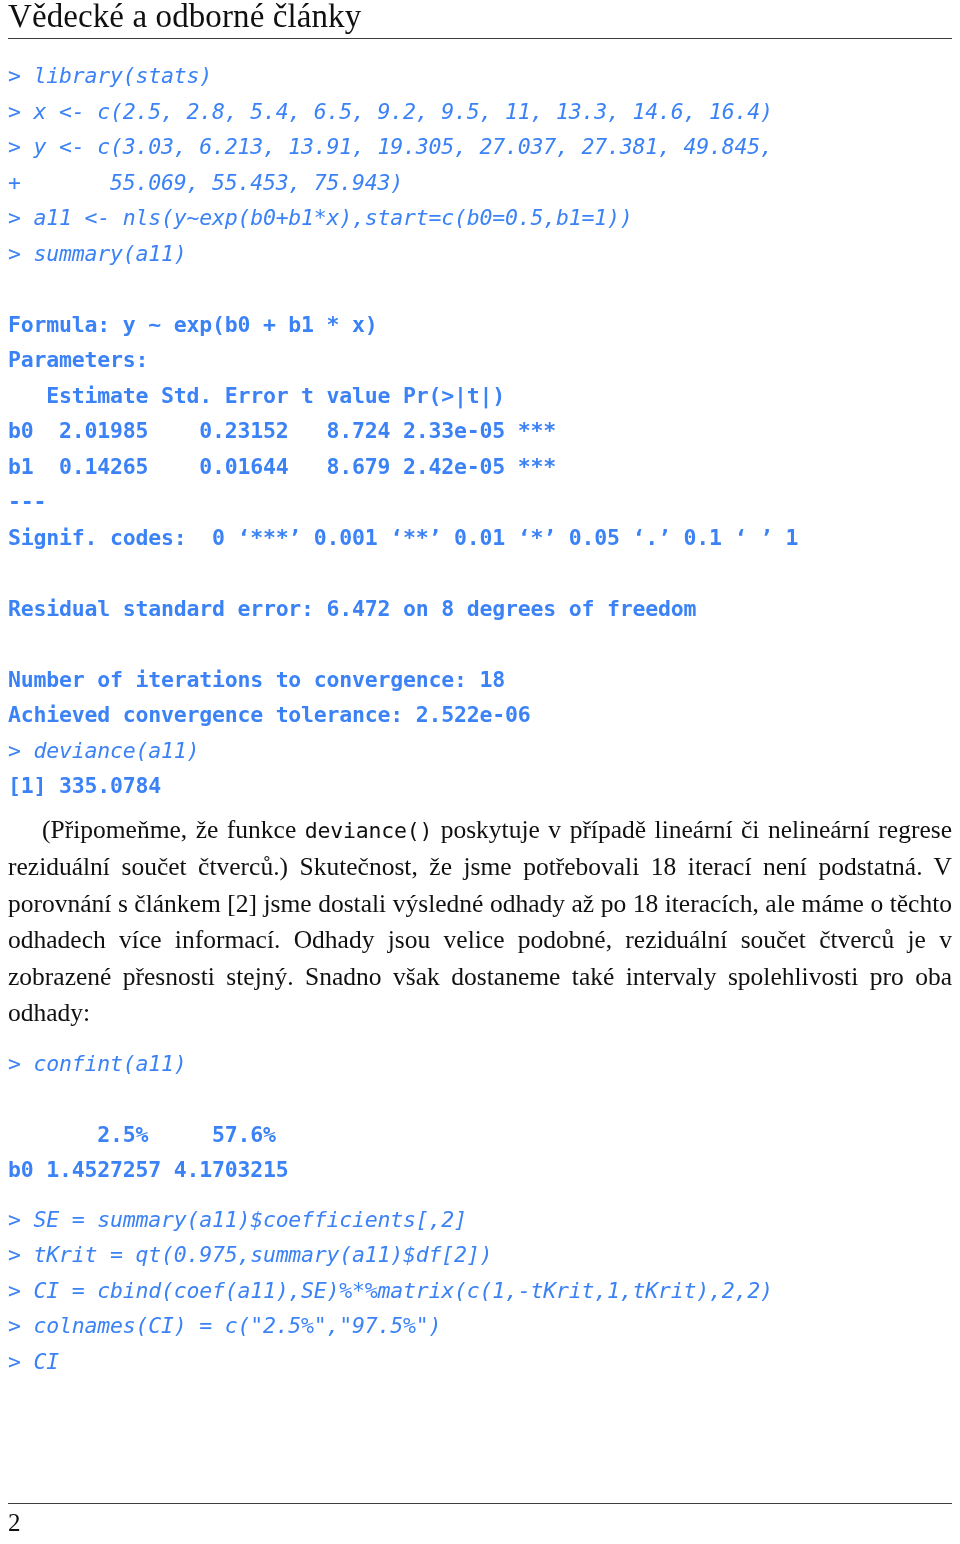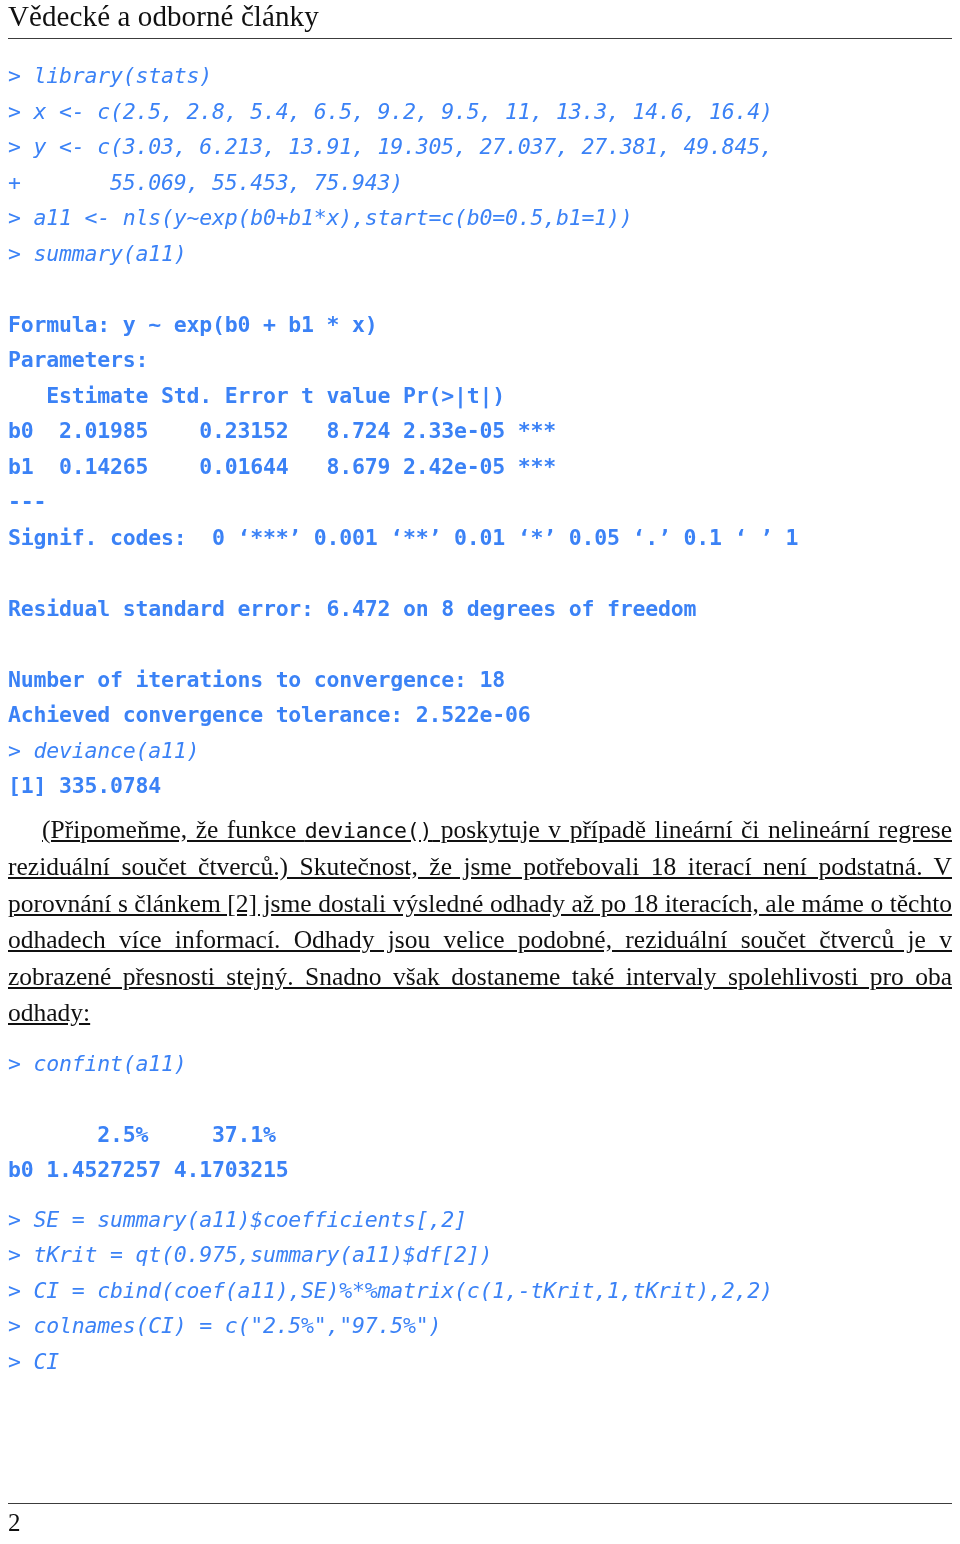--- a/index.html
+++ b/index.html
@@ -31,7 +31,7 @@
   }
   .header-title {
     font-family: "Liberation Serif", "DejaVu Serif", serif;
-    font-size: 29px;
+    font-size: 33px;
     line-height: 31px;
     letter-spacing: 0.1px;
     color: #101010;

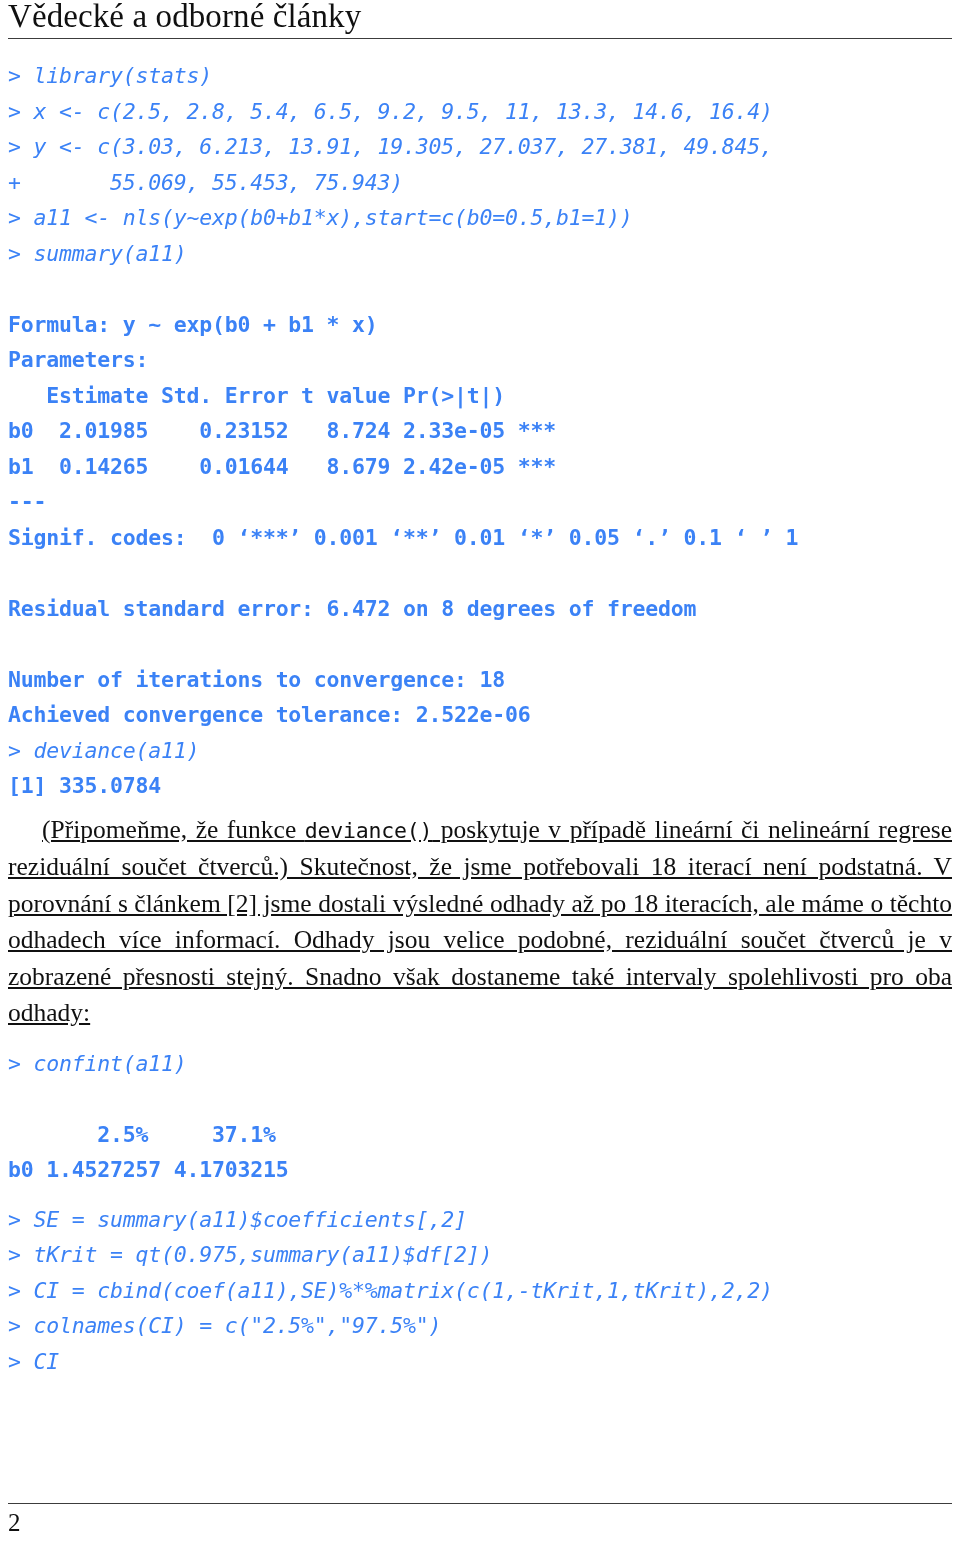--- a/index.html
+++ b/index.html
@@ -87,7 +87,6 @@
   }
   .prose.indent-hang {
     text-indent: 34px;
-    text-decoration: underline;
   }
   .prose code,
   .inline-code {

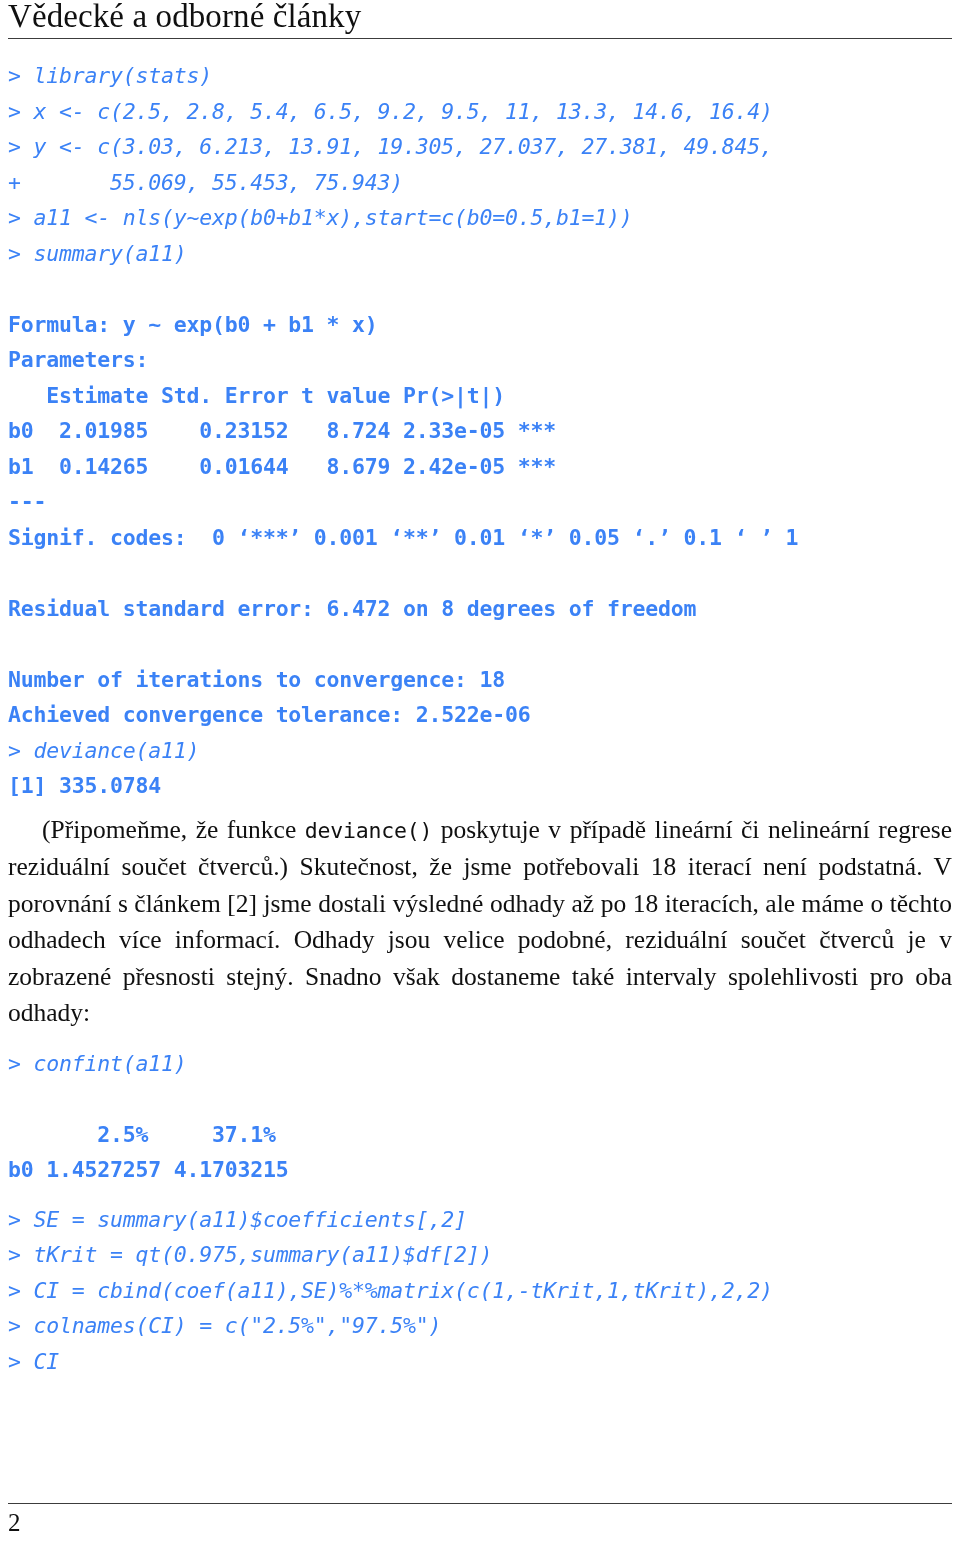--- a/index.html
+++ b/index.html
@@ -141,7 +141,7 @@
 
     <div class="gap-m"></div>
 
-    <div class="code-block" id="code-block-2"><div class="code-line inp">&gt; confint(a11)</div><div class="code-line blank">&nbsp;</div><div class="code-line out">       2.5%     37.1%</div><div class="code-line out">b0 1.4527257 4.1703215</div></div>
+    <div class="code-block" id="code-block-2"><div class="code-line inp">&gt; confint(a11)</div><div class="code-line blank">&nbsp;</div><div class="code-line out">       2.5%     57.6%</div><div class="code-line out">b0 1.4527257 4.1703215</div></div>
 
 
     <div class="gap-m"></div>

